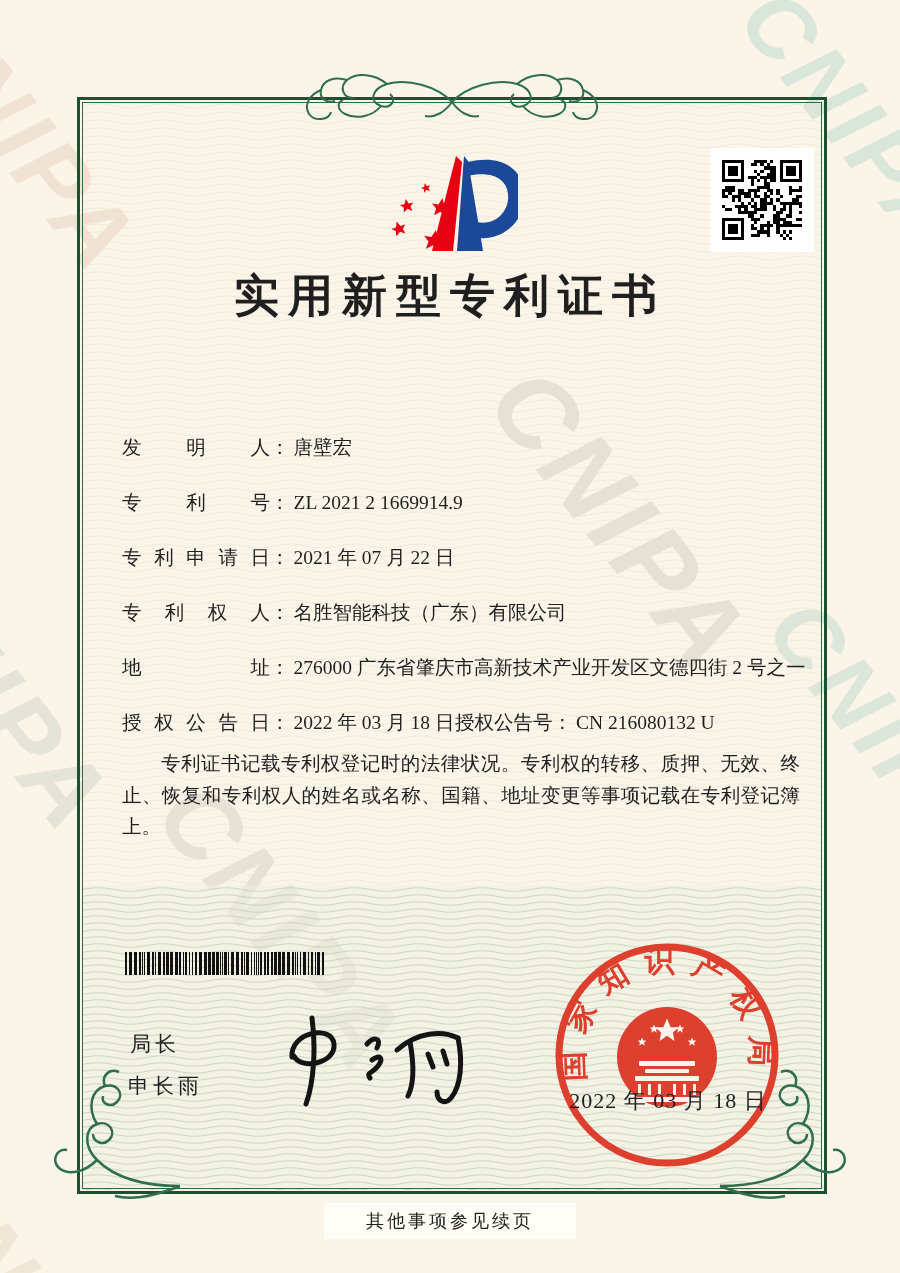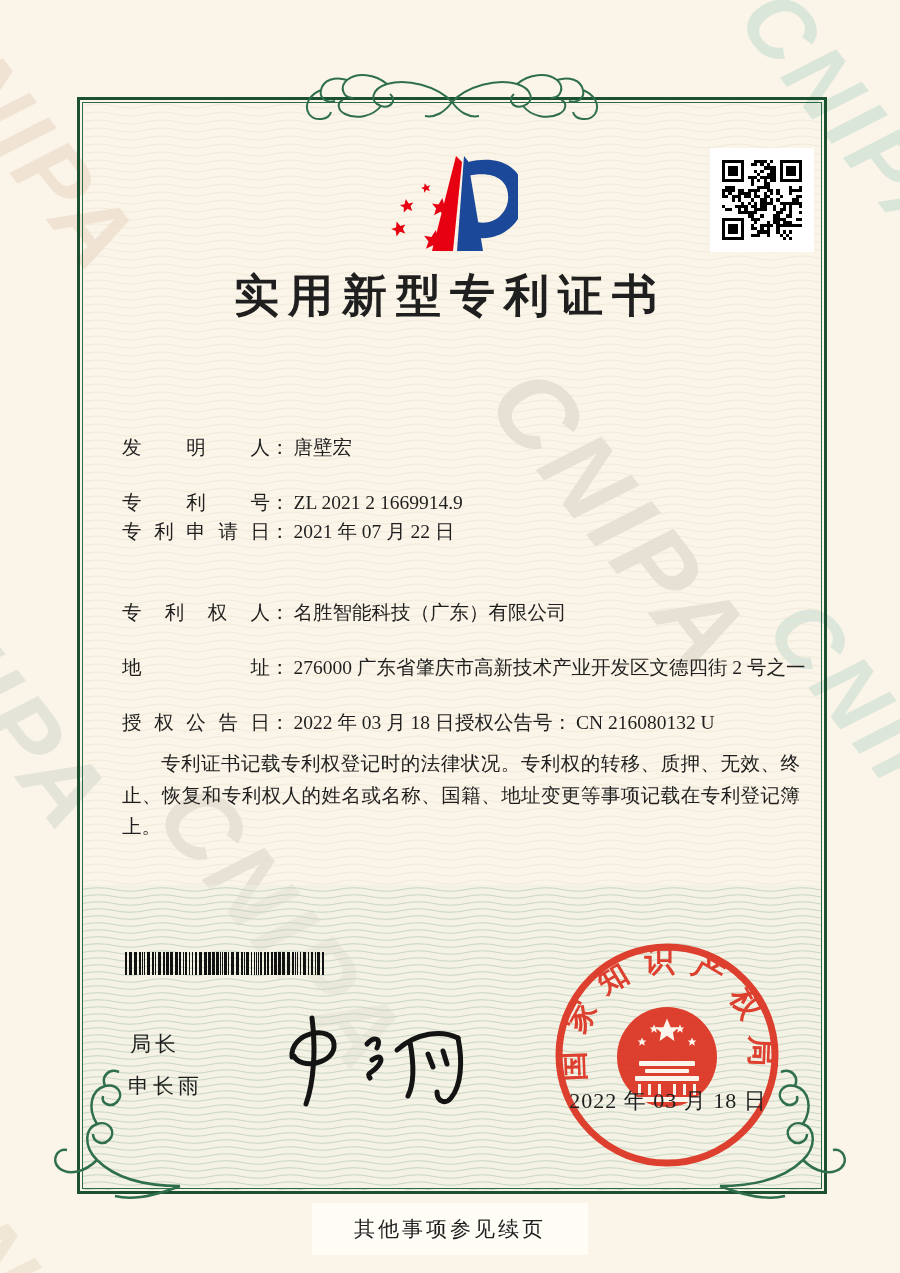--- a/index.html
+++ b/index.html
@@ -345,7 +345,7 @@
   <div class="field-row" style="top:488px">
     <span class="flabel">专利号</span><span class="colon">：</span><span class="fvalue">ZL 2021 2 1669914.9</span>
   </div>
-  <div class="field-row" style="top:517px">
+  <div class="field-row" style="top:543px">
     <span class="flabel">专利申请日</span><span class="colon">：</span><span class="fvalue">2021 年 07 月 22 日</span>
   </div>
   <div class="field-row" style="top:598px">

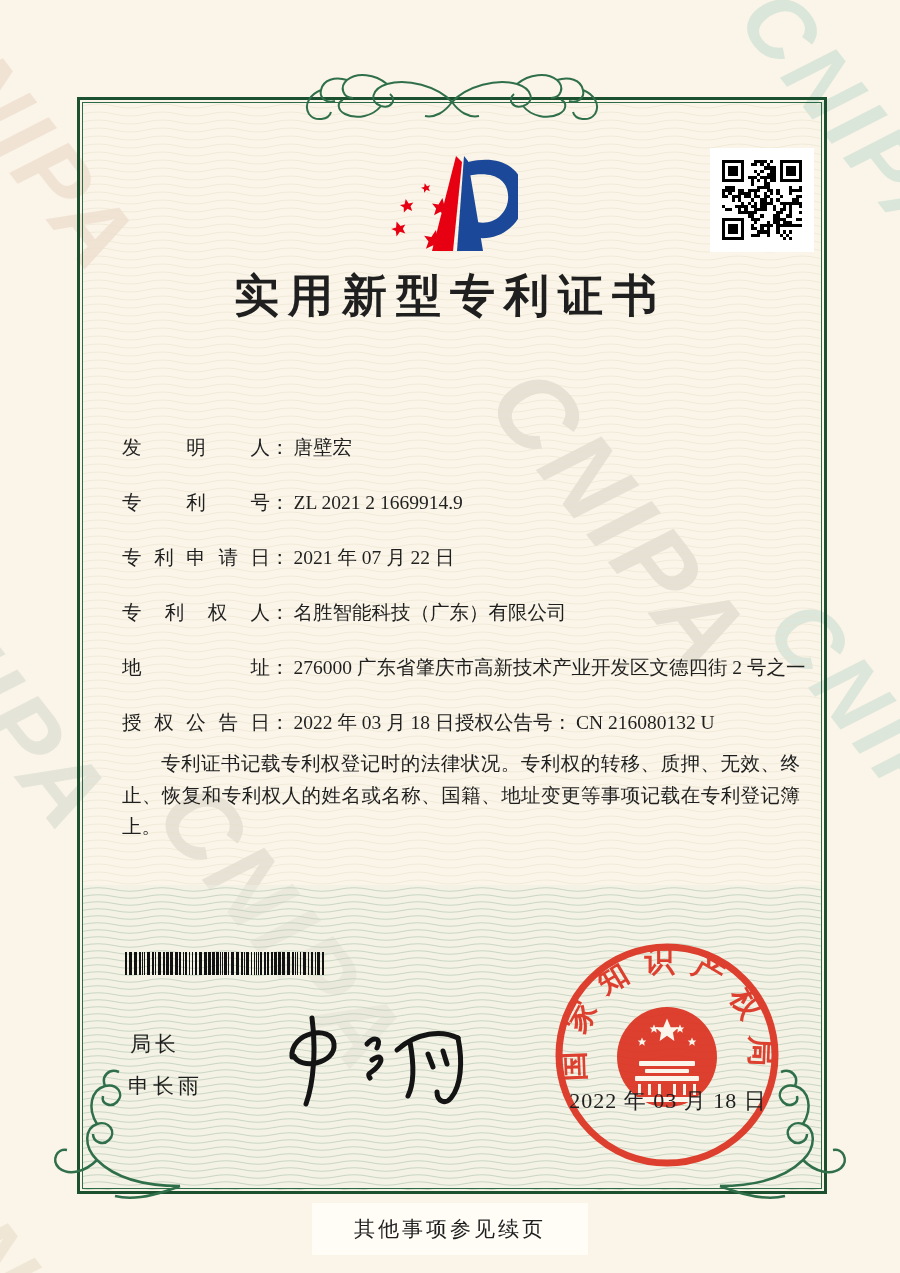--- a/index.html
+++ b/index.html
@@ -38,7 +38,7 @@
   .page-info{position:absolute;left:0;top:1152px;width:100%;text-align:center;font-size:17px;
              letter-spacing:2px;z-index:5;}
   .cont-note{position:absolute;left:50%;top:1203px;transform:translateX(-50%);background:#fffdf6;
-             padding:12px 42px;font-size:21px;letter-spacing:3px;z-index:5;}
+             padding:6px 42px;font-size:18px;letter-spacing:3px;z-index:5;}
 </style>
 </head>
 <body>

